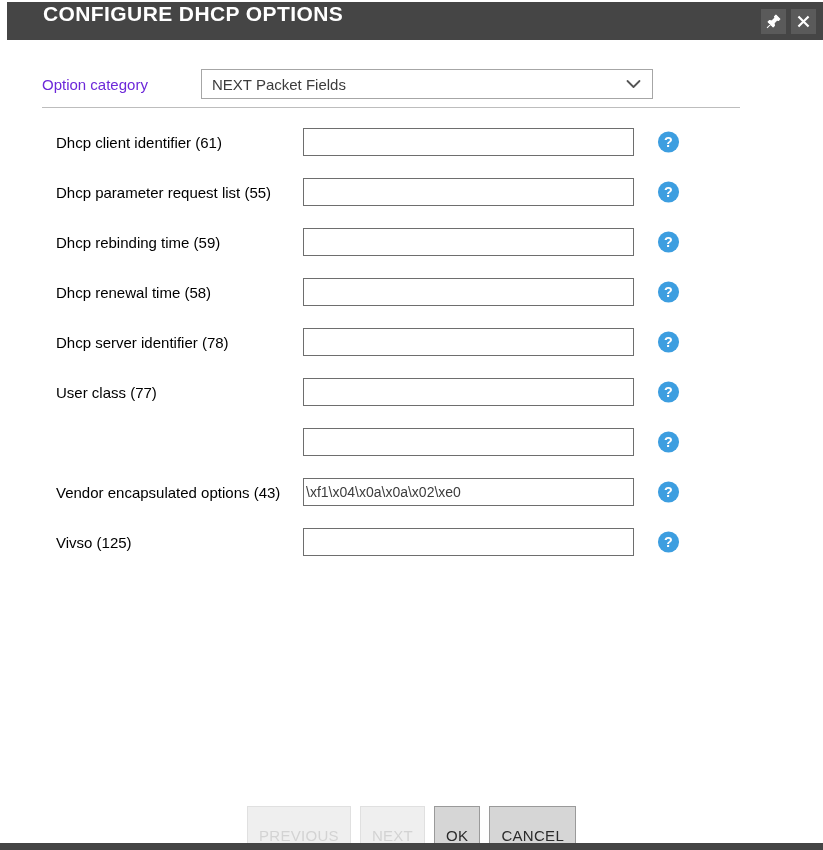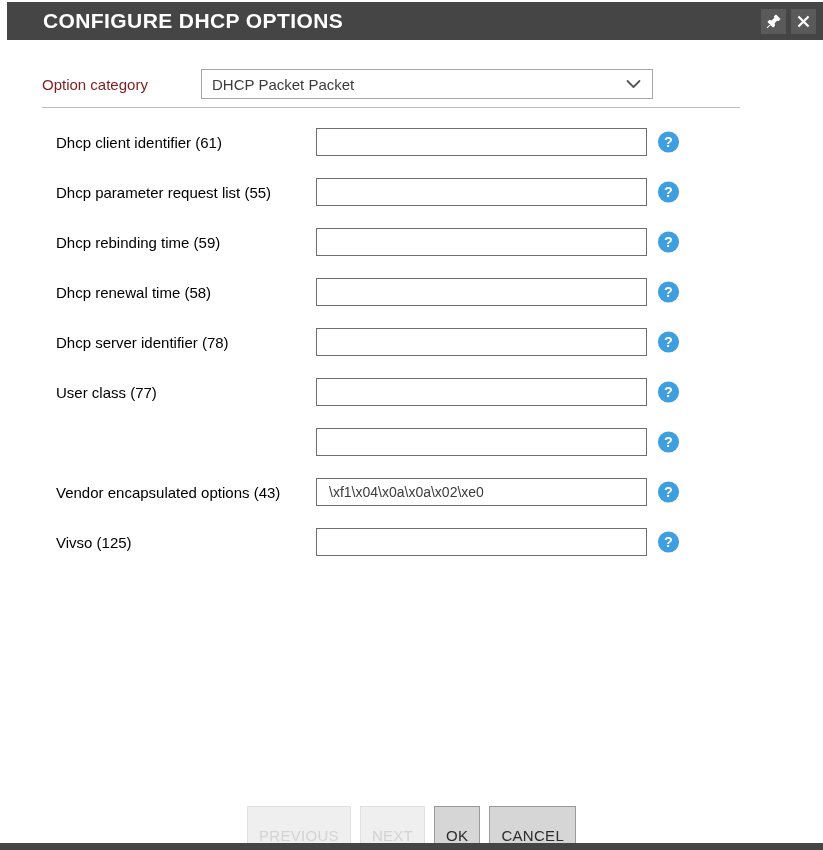--- a/index.html
+++ b/index.html
@@ -25,7 +25,6 @@
     height: 38px;
     background: #454545;
     display: flex;
-    align-items: center;
   }
   #title-text {
     color: #ffffff;

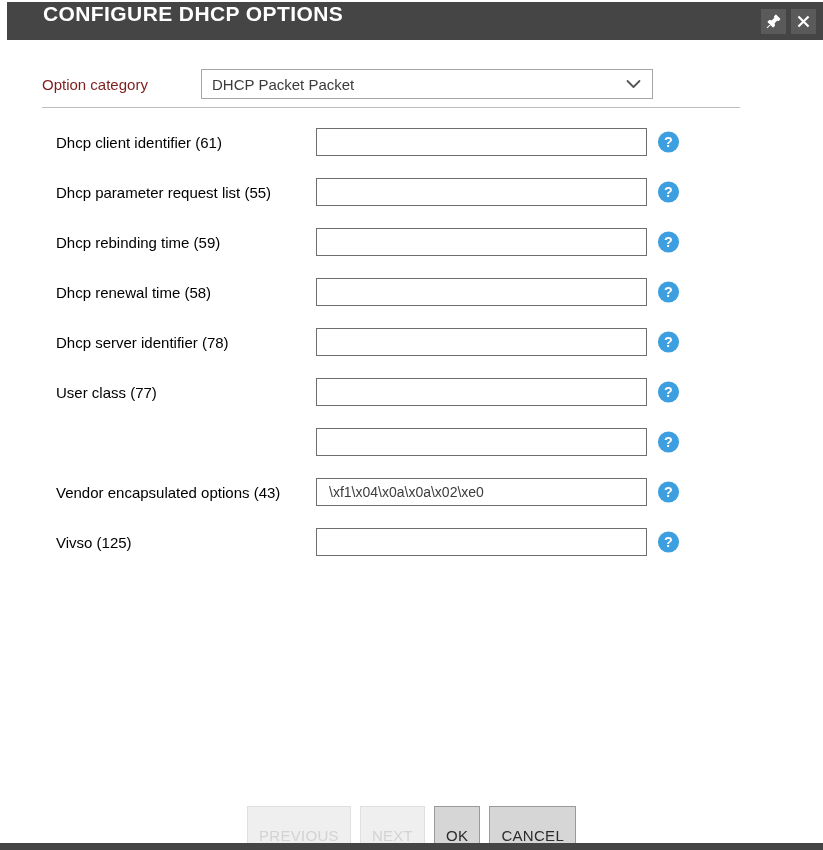--- a/index.html
+++ b/index.html
@@ -66,7 +66,7 @@
     position: absolute;
     left: 42px;
     font-size: 15px;
-    color: #7f1d1d;
+    color: #6d28d9;
     white-space: nowrap;
   }
   #category-select {

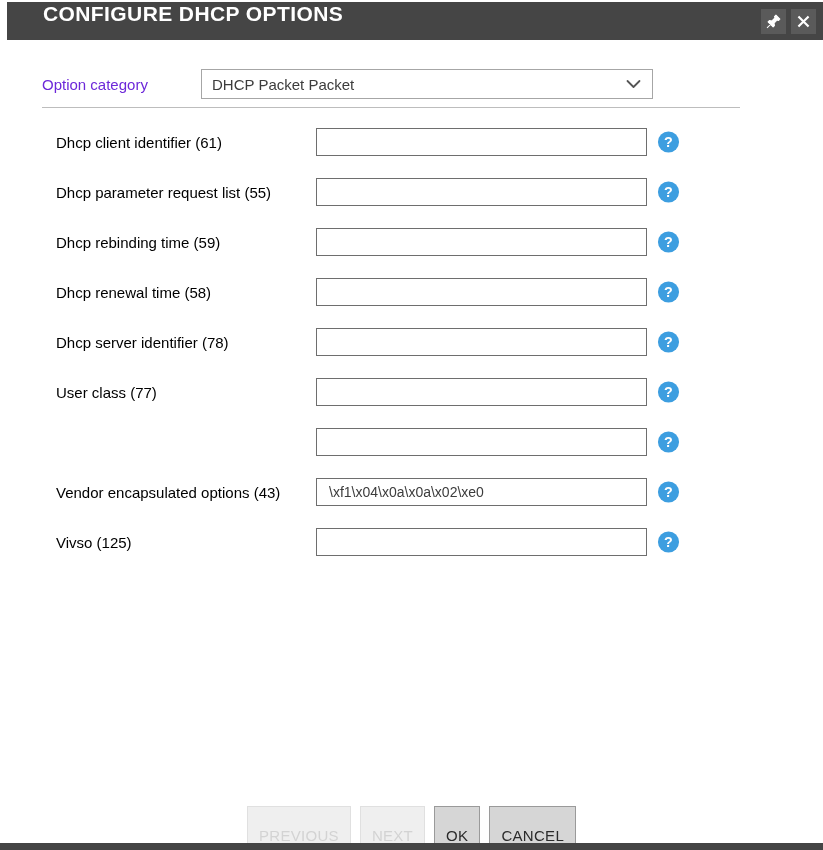--- a/index.html
+++ b/index.html
@@ -216,7 +216,7 @@
 <div id="category-row">
   <div id="category-label">Option category</div>
   <div id="category-select">
-    <span id="category-value">DHCP Packet Packet</span>
+    <span id="category-value">NEXT Packet Fields</span>
     <span id="category-chevron">
       <svg width="15" height="10" viewBox="0 0 16 10">
         <path d="M1.6 1.8 L8 8.2 L14.4 1.8" fill="none" stroke="#555555" stroke-width="1.9" stroke-linecap="round" stroke-linejoin="round"></path>

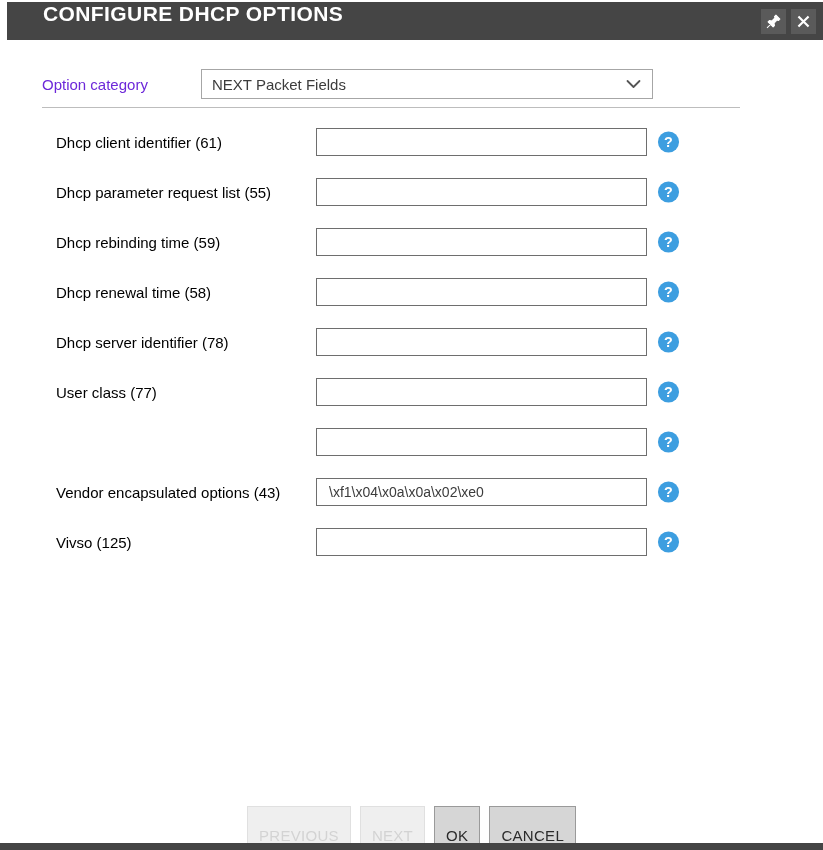--- a/index.html
+++ b/index.html
@@ -125,7 +125,7 @@
   }
   .field-input {
     position: absolute;
-    left: 316px;
+    left: 303px;
     top: 50%;
     transform: translateY(-50%);
     width: 331px;
@@ -136,7 +136,7 @@
     font-family: "Liberation Sans", sans-serif;
     font-size: 14px;
     color: #3c3c3c;
-    padding: 0 12px;
+    padding: 0 2px;
     outline: none;
   }
   .field-help {

